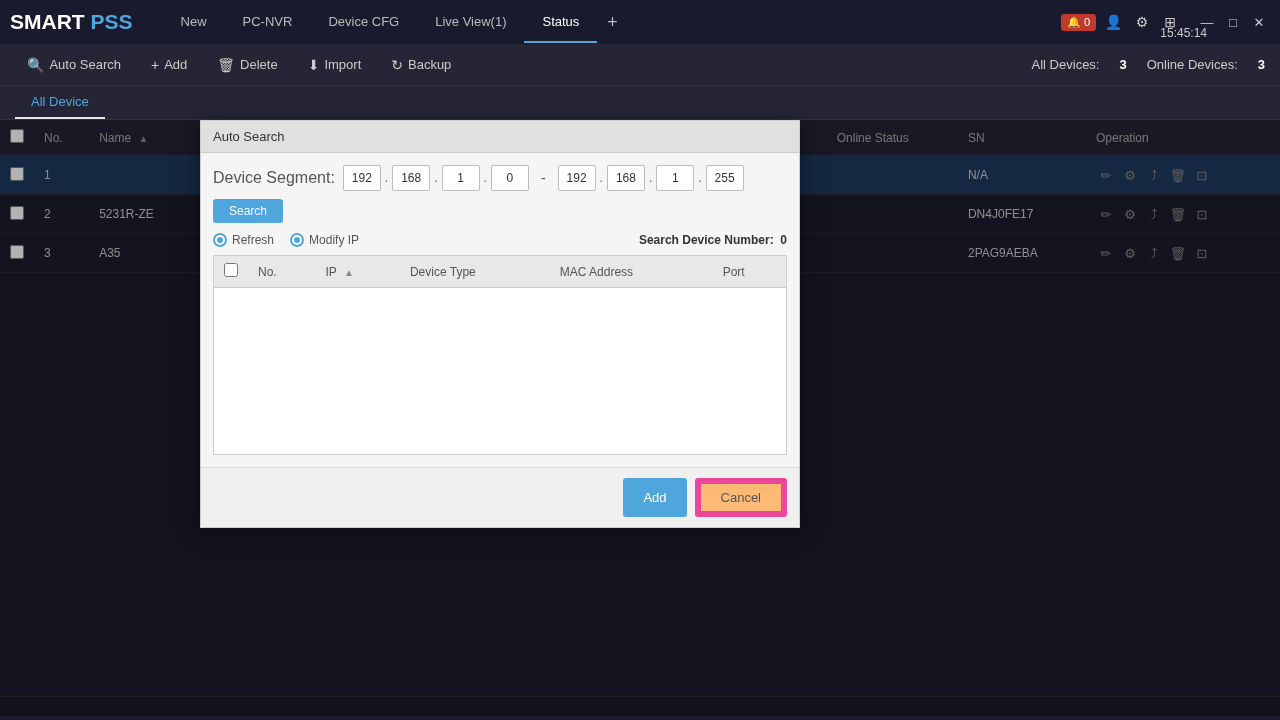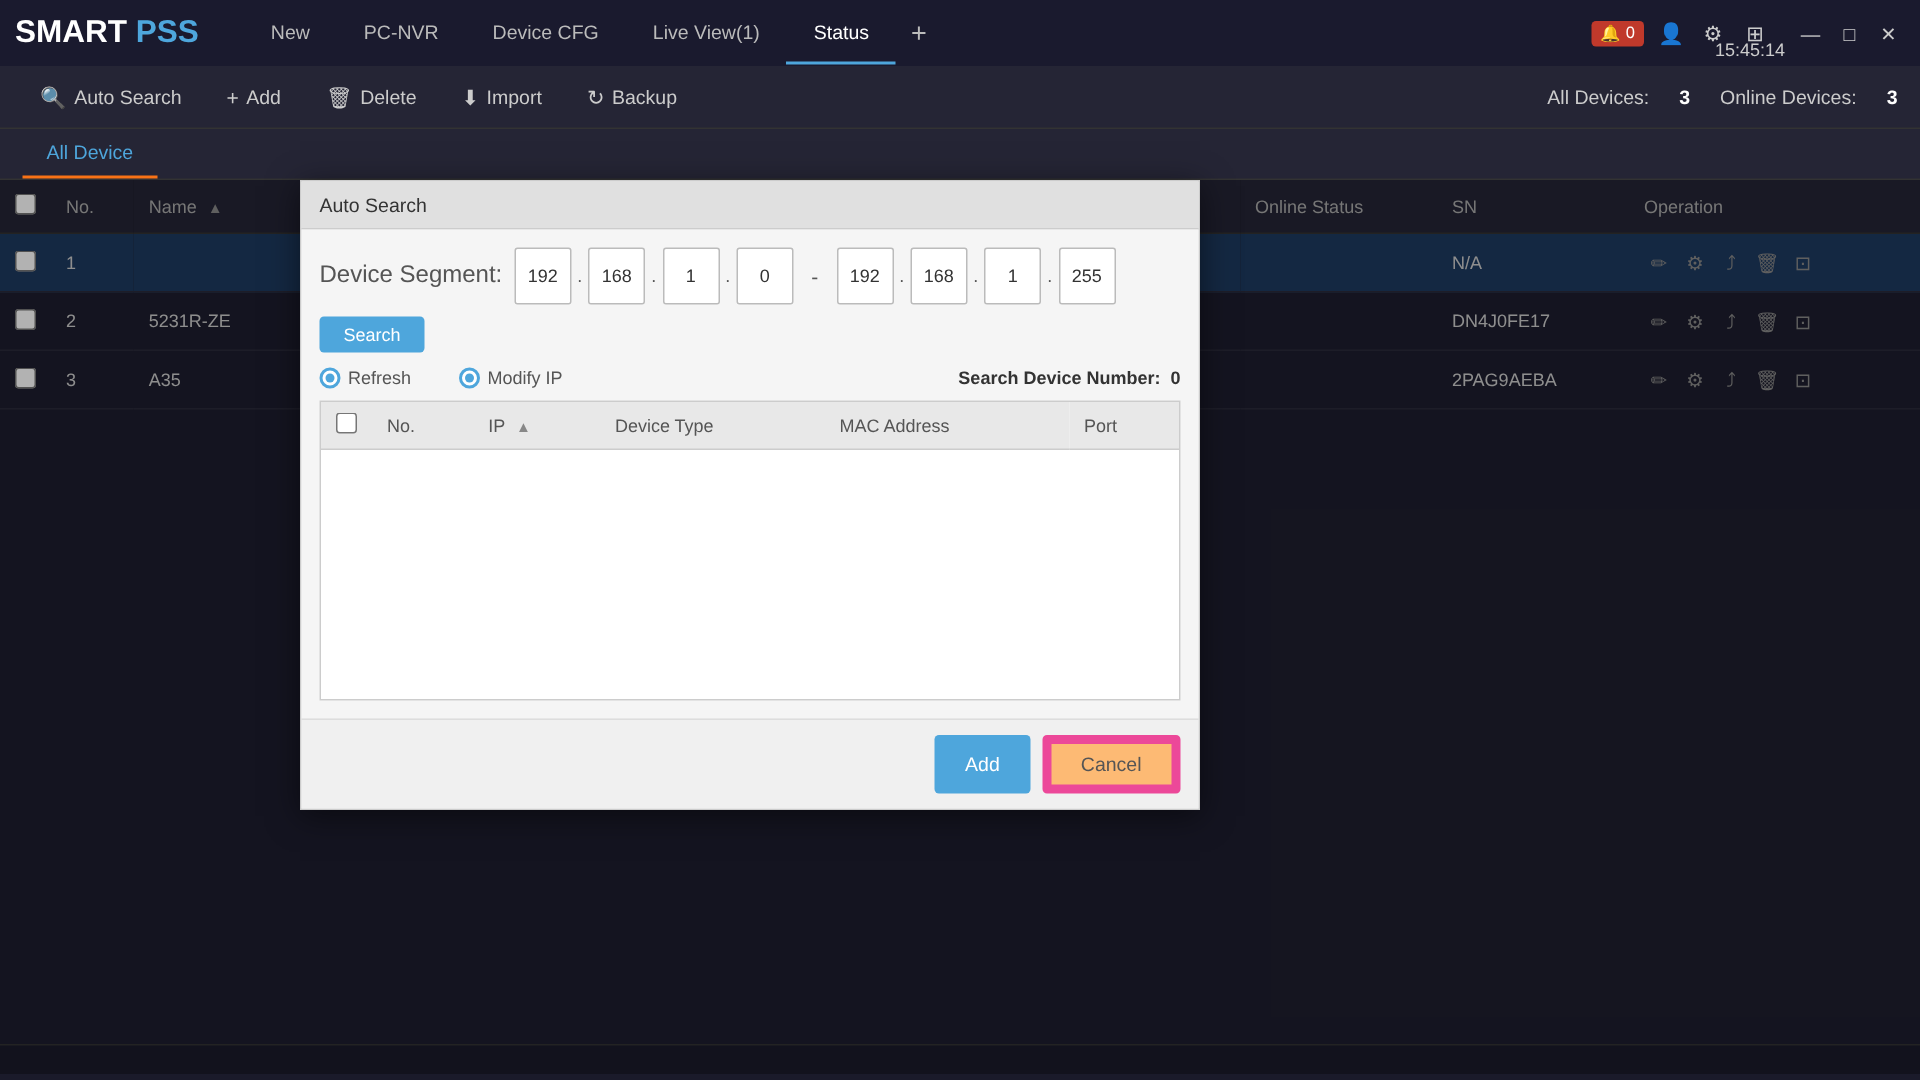--- a/index.html
+++ b/index.html
@@ -97,7 +97,7 @@
       color: #ccc;
       font-size: 12px;
       position: absolute;
-      right: 90px;
+      right: 73px;
       top: 26px;
     }
 

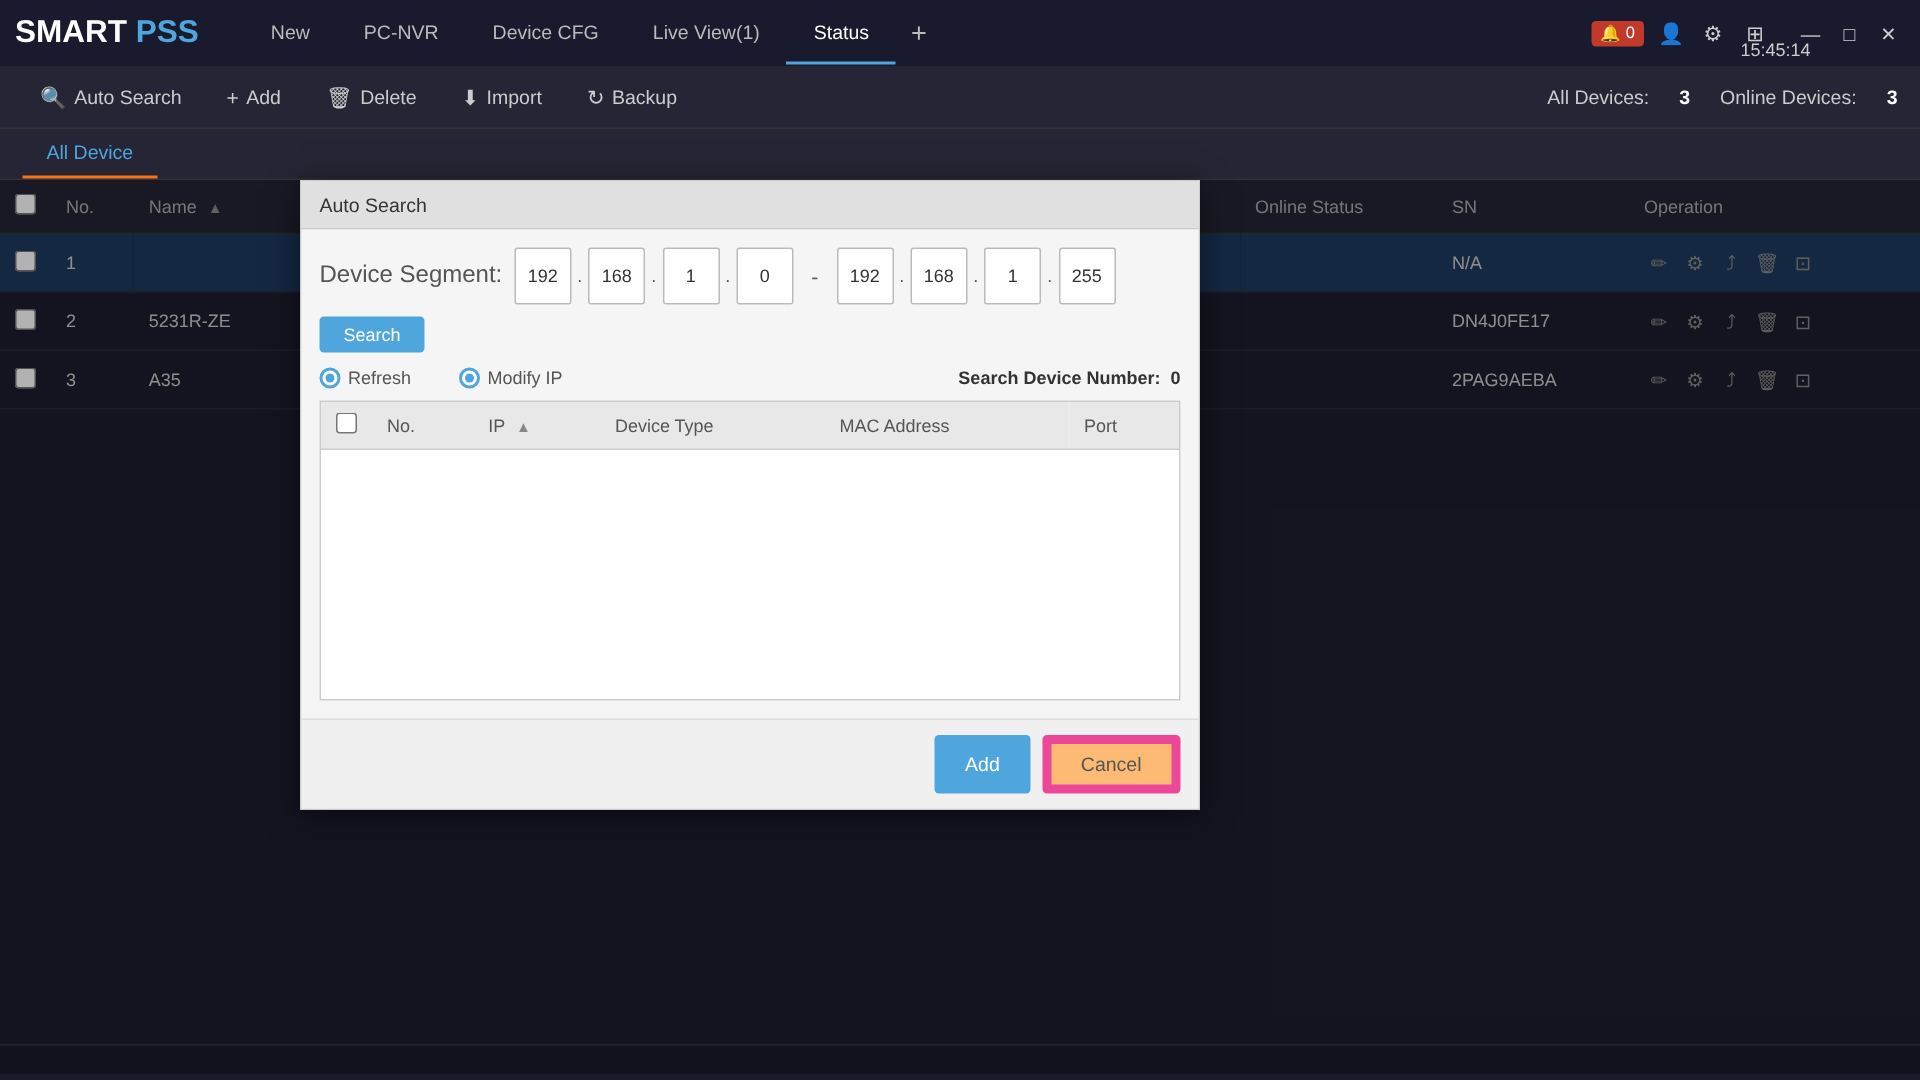--- a/index.html
+++ b/index.html
@@ -148,7 +148,7 @@
     }
     .sub-tab.active {
       color: #4ea6dc;
-      border-bottom: 2px solid #f97316;
+      border-bottom: 2px solid #e5e5e5;
     }
 
     

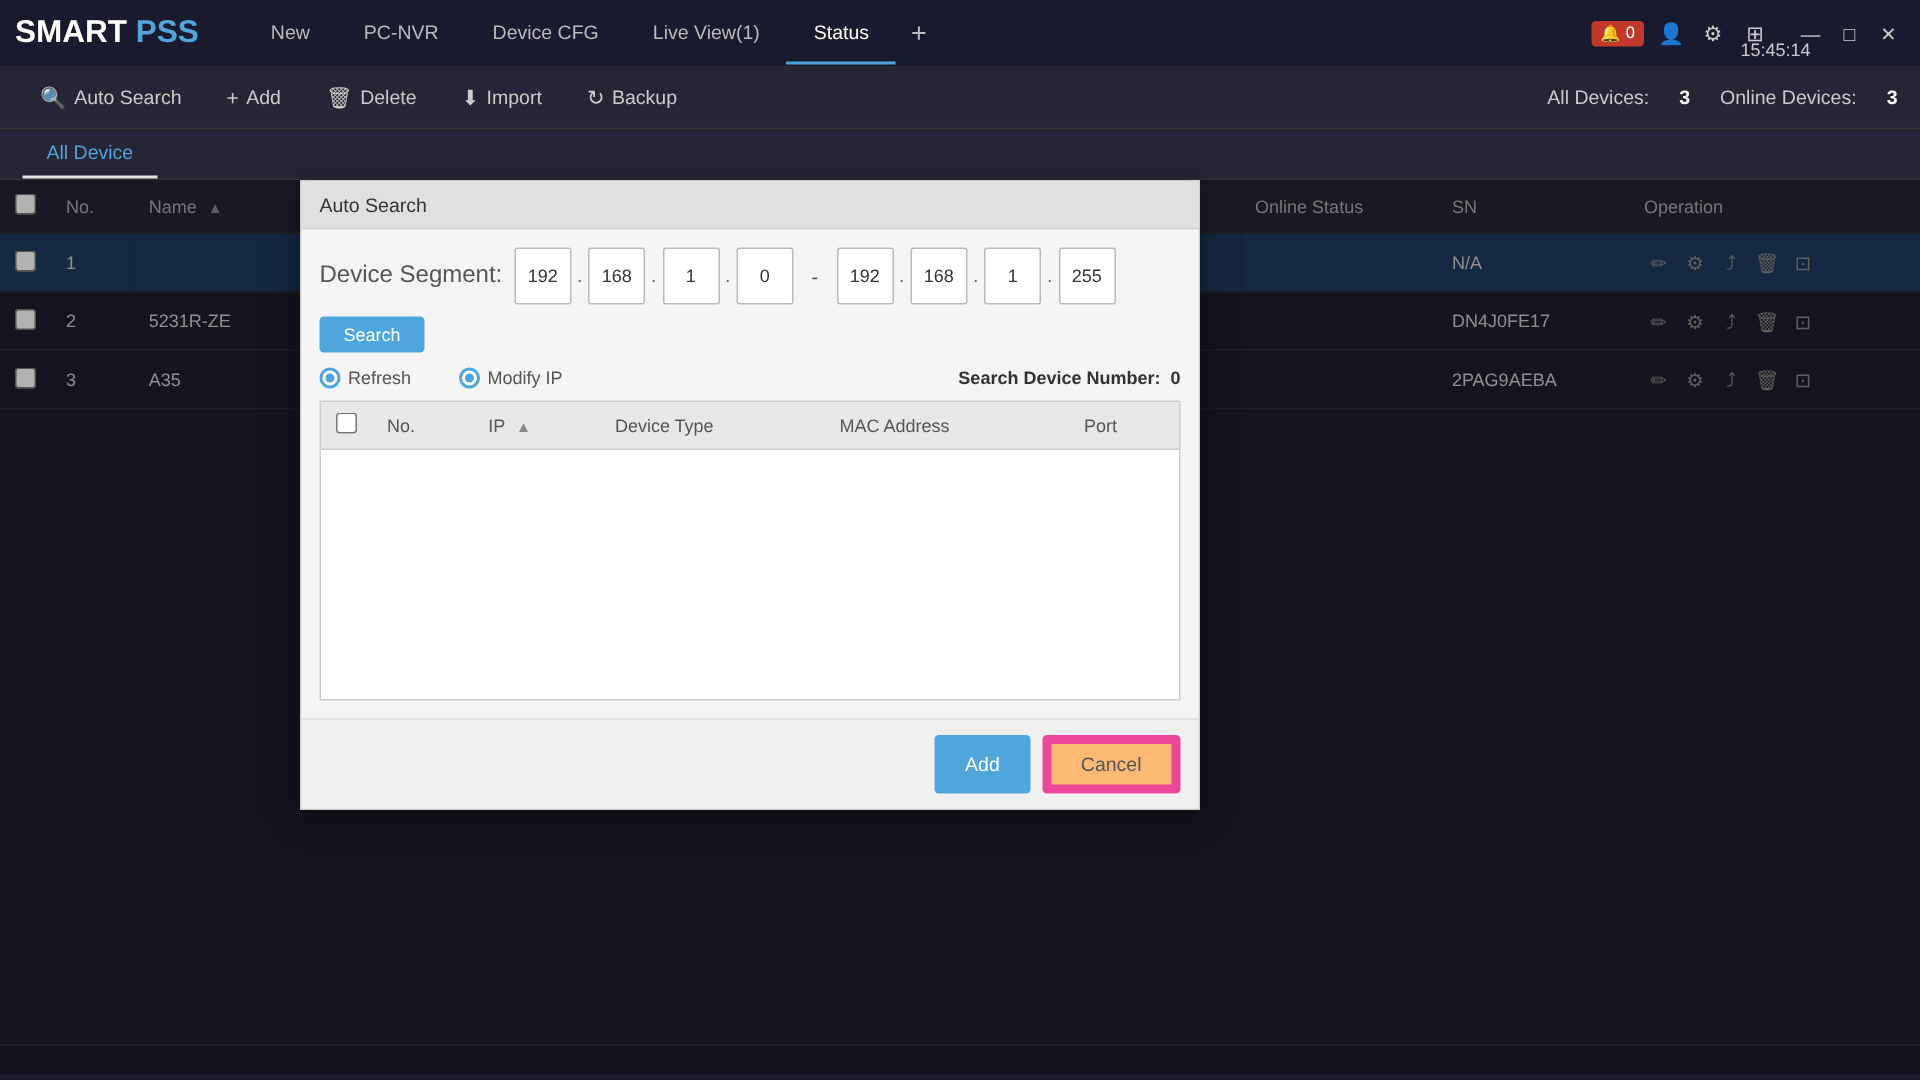--- a/index.html
+++ b/index.html
@@ -255,7 +255,7 @@
     }
     .ip-box {
       width: 38px;
-      height: 38px;
+      height: 26px;
       border: 1px solid #bbb;
       background: #fff;
       text-align: center;

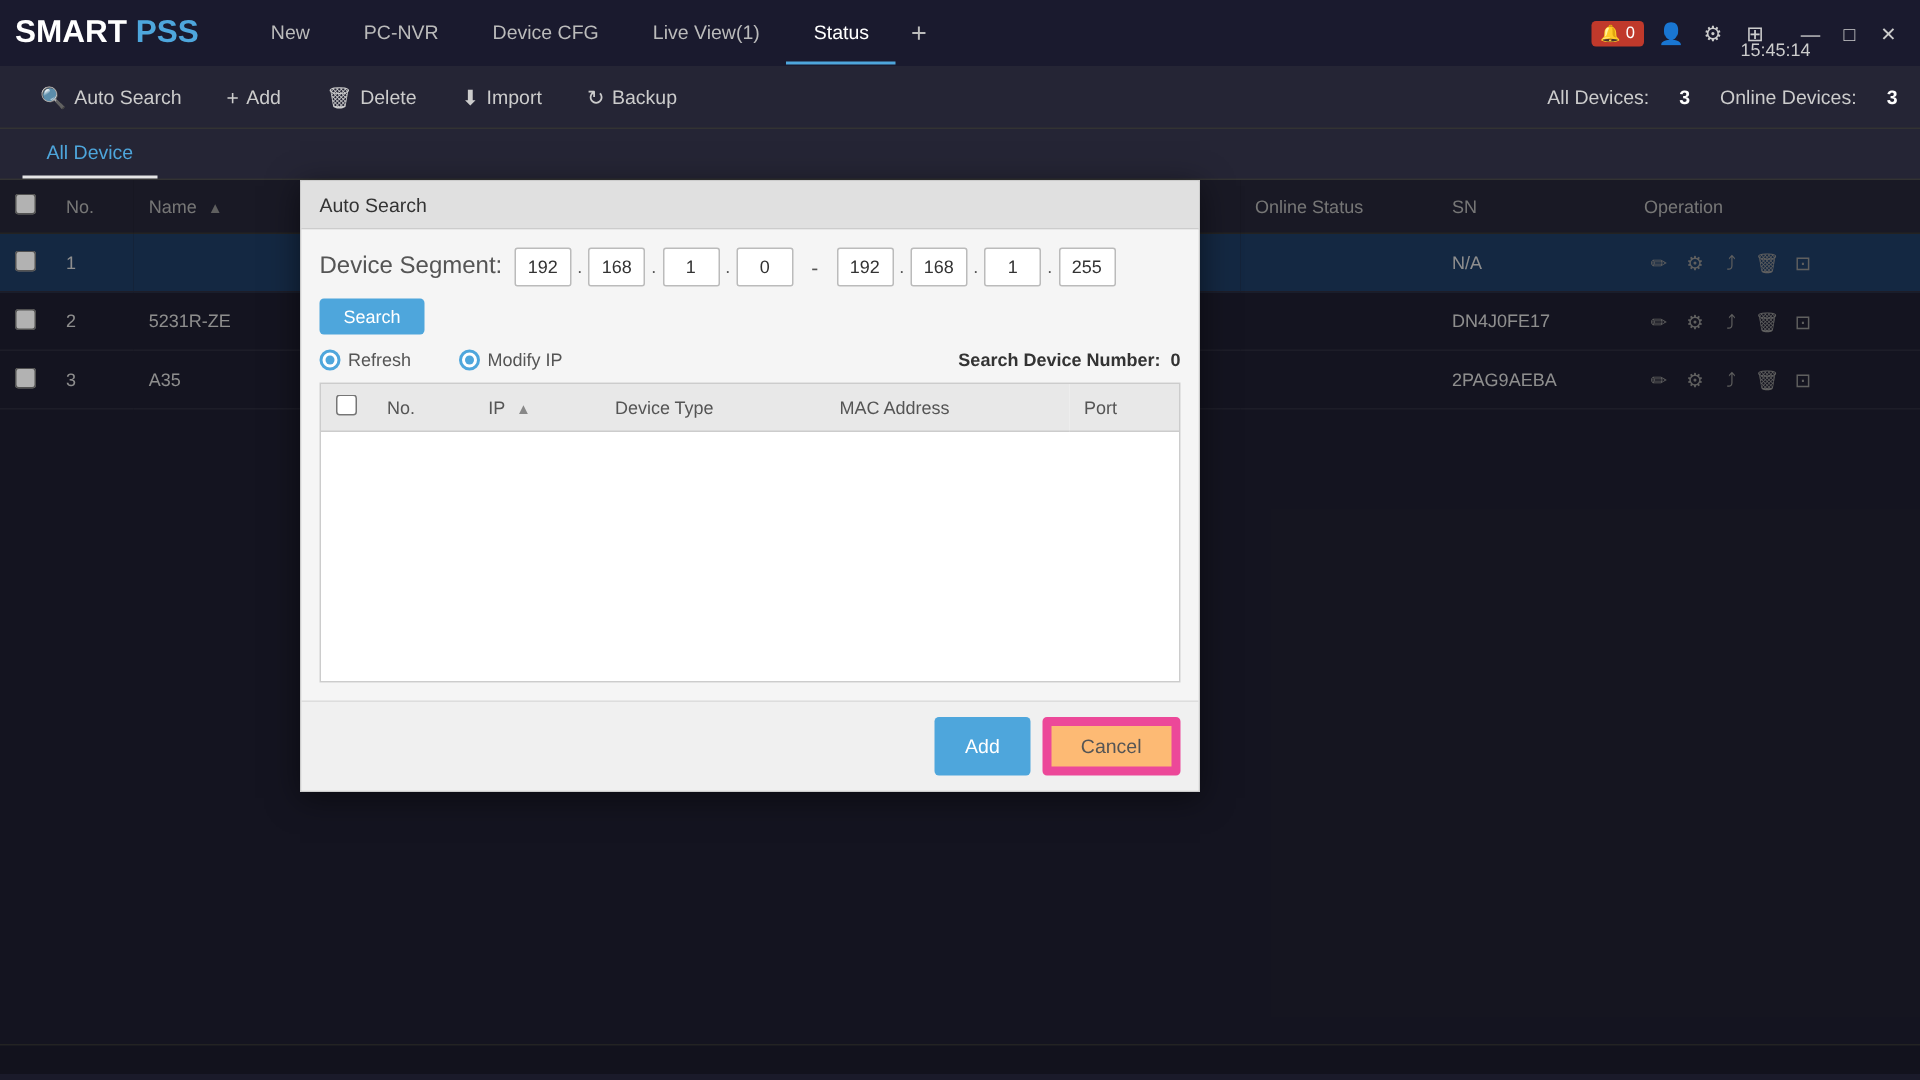--- a/index.html
+++ b/index.html
@@ -277,7 +277,7 @@
     .options-row {
       display: flex;
       align-items: center;
-      gap: 32px;
+      gap: 16px;
       margin-bottom: 8px;
       text-align: center;
     }

